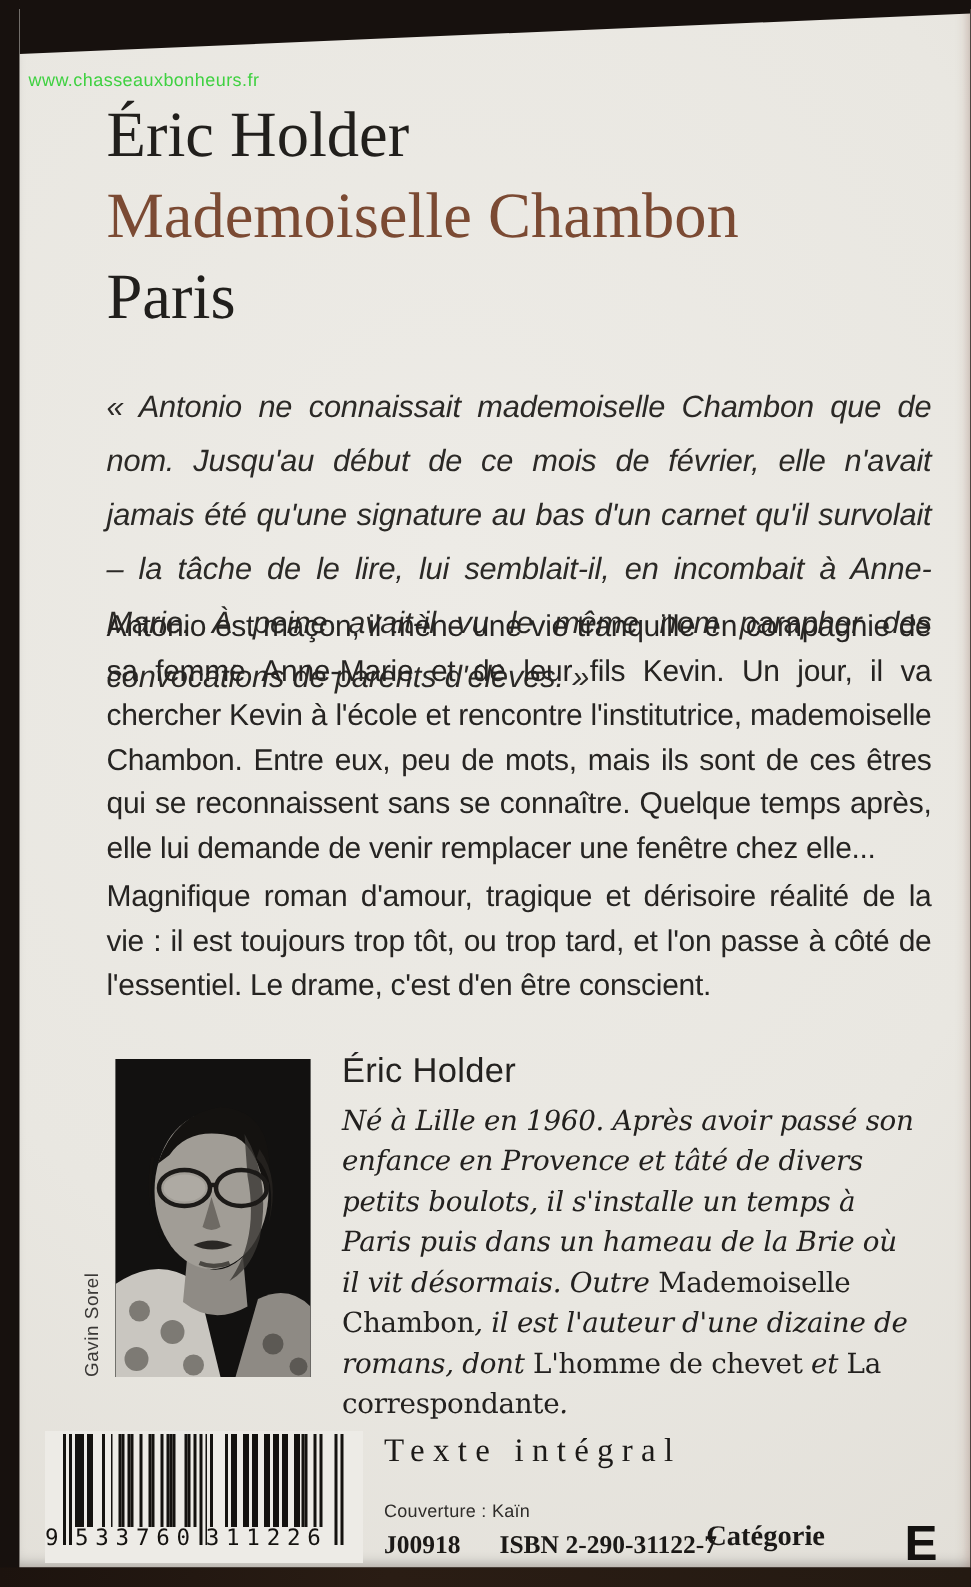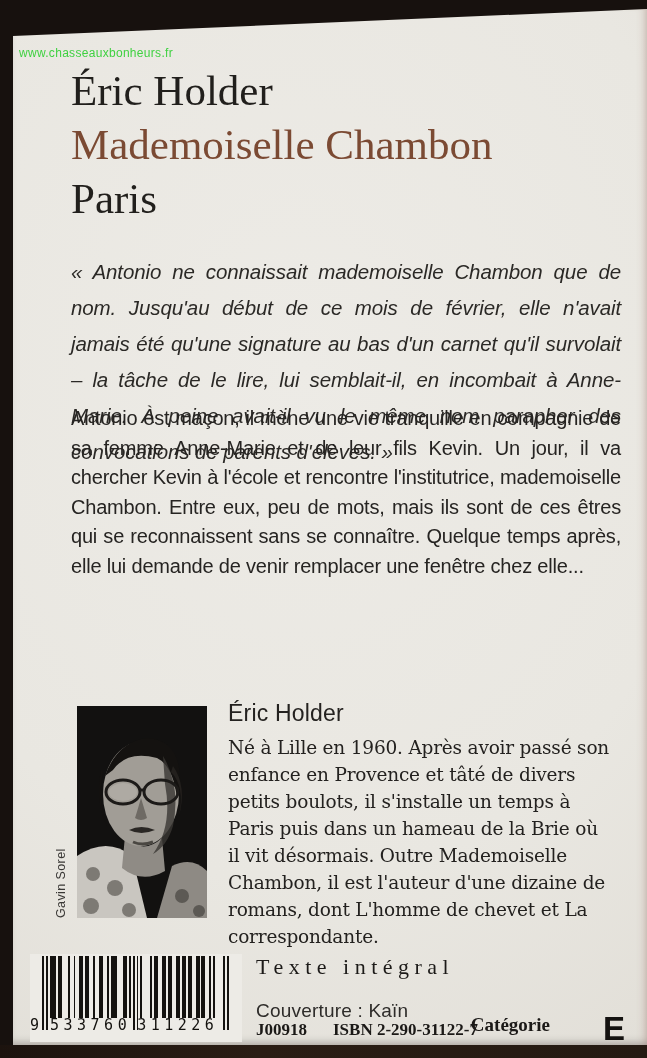--- a/index.html
+++ b/index.html
@@ -140,6 +140,7 @@
   <div class="quote">« Antonio ne connaissait mademoiselle Chambon que de nom. Jusqu'au début de ce mois de février, elle n'avait jamais été qu'une signature au bas d'un carnet qu'il survolait – la tâche de le lire, lui semblait-il, en incombait à Anne-Marie. À peine avait-il vu le même nom parapher des convocations de parents d'élèves. »</div>
 
   <div class="syn1">Antonio est maçon, il mène une vie tranquille en compagnie de sa femme Anne-Marie et de leur fils Kevin. Un jour, il va chercher Kevin à l'école et rencontre l'institutrice, mademoiselle Chambon. Entre eux, peu de mots, mais ils sont de ces êtres qui se reconnaissent sans se connaître. Quelque temps après, elle lui demande de venir remplacer une fenêtre chez elle...</div>
+  <div class="syn2">Magnifique roman d'amour, tragique et dérisoire réalité de la vie : il est toujours trop tôt, ou trop tard, et l'on passe à côté de l'essentiel. Le drame, c'est d'en être conscient.</div>
 
   <div class="photo-credit">Gavin Sorel</div>
 

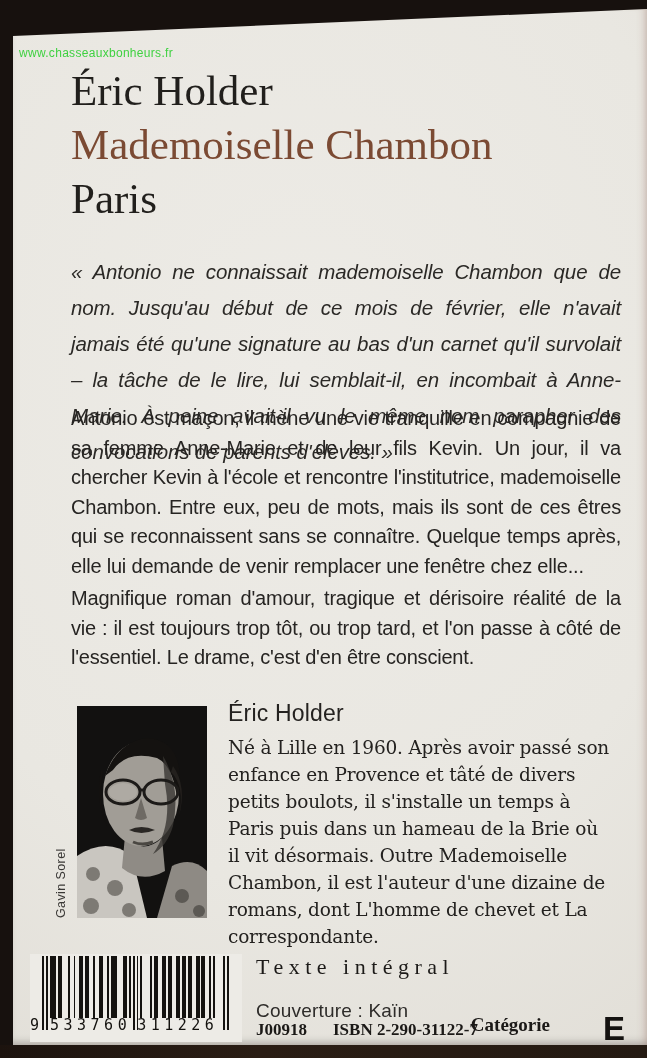--- a/index.html
+++ b/index.html
@@ -75,7 +75,7 @@
     font-family:"DejaVu Serif","Liberation Serif",serif;
     font-size:18.5px;line-height:27px;color:#23211f;letter-spacing:-.2px;
   }
-  .bio-text .it{}
+  .bio-text .it{font-style:italic;}
   .bio-text .rm{font-style:normal;}
   
   .barcode{

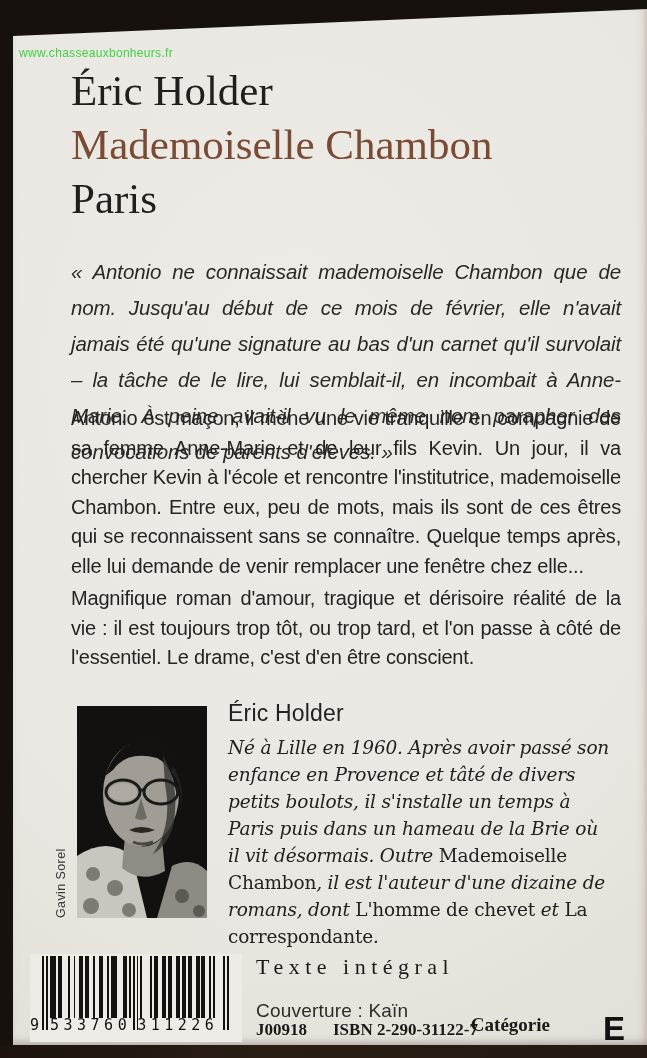--- a/index.html
+++ b/index.html
@@ -101,7 +101,7 @@
   }
   .cover-credit{
     position:absolute;left:243px;top:994px;
-    font-size:19px;color:#2e2c2a;letter-spacing:.2px;
+    font-size:12px;color:#2e2c2a;letter-spacing:.2px;
   }
   .code-line{
     position:absolute;left:243px;top:1014px;

